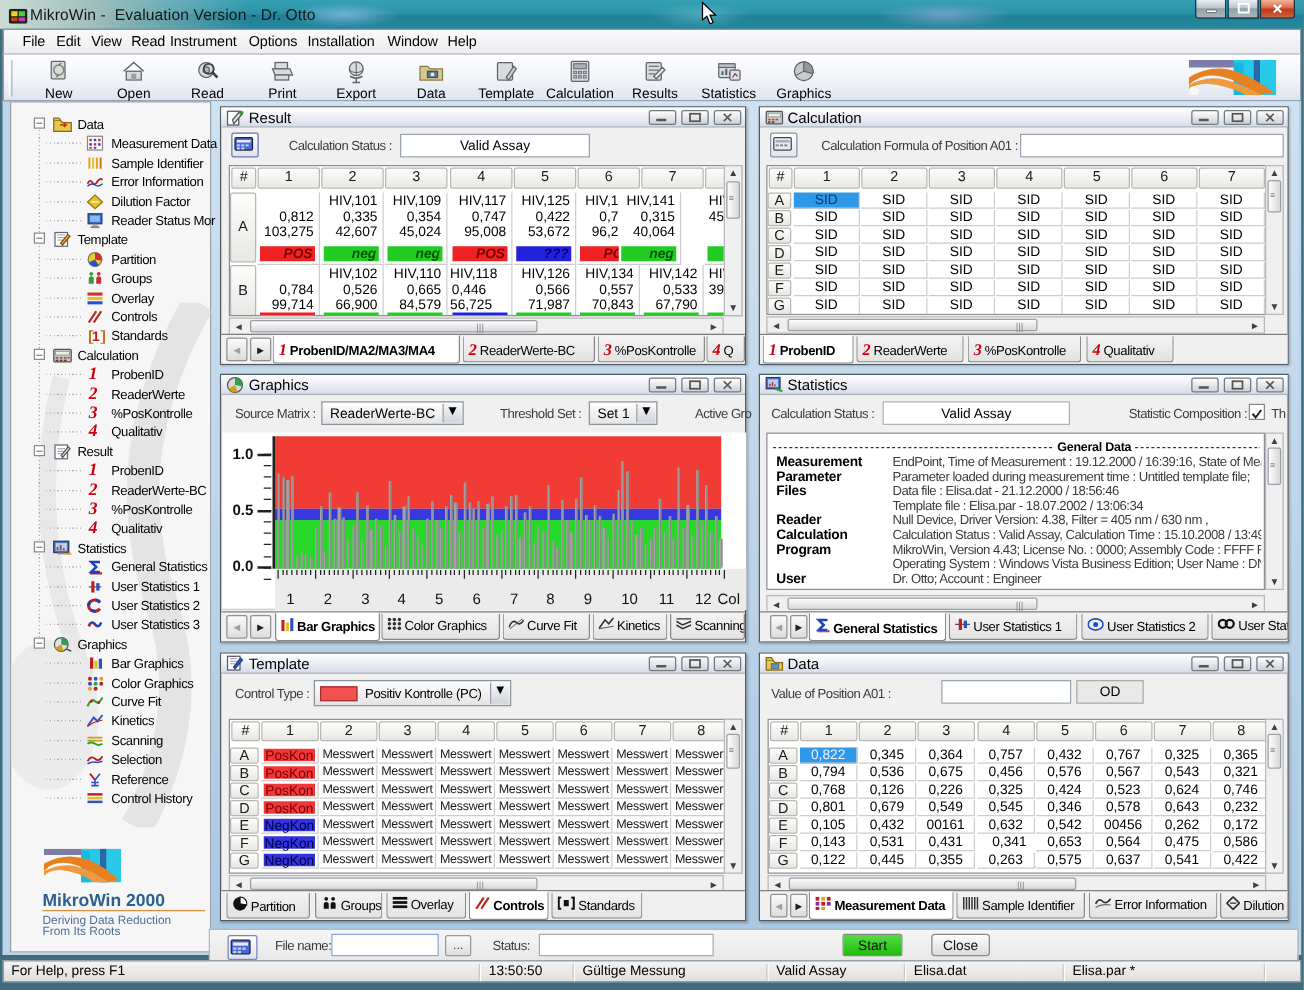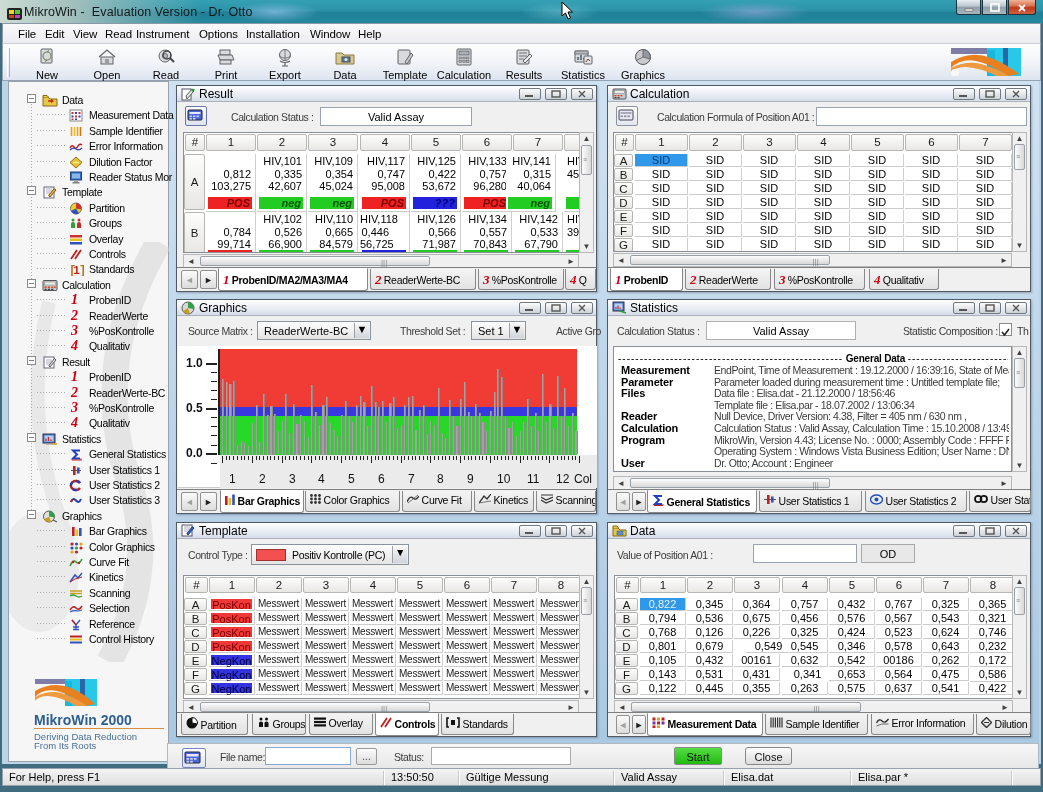--- a/index.html
+++ b/index.html
@@ -635,7 +635,7 @@
           <div style="height:12px">96,280</div>
           <div style="position:absolute;left:2px;right:3px;bottom:2px;height:12px;background:#ee2222;color:#7a0000;font-style:italic;font-weight:bold;text-align:right;padding-right:2px;font-size:11px">POS</div>
         </div>
-        <div class="cell" style="left:322px;top:21px;width:50px;height:58px;text-align:right;padding-right:4px">
+        <div class="cell" style="left:311px;top:21px;width:50px;height:58px;text-align:right;padding-right:4px">
           <div style="height:13px;margin-top:1px">HIV,141</div>
           <div style="height:12px">0,315</div>
           <div style="height:12px">40,064</div>

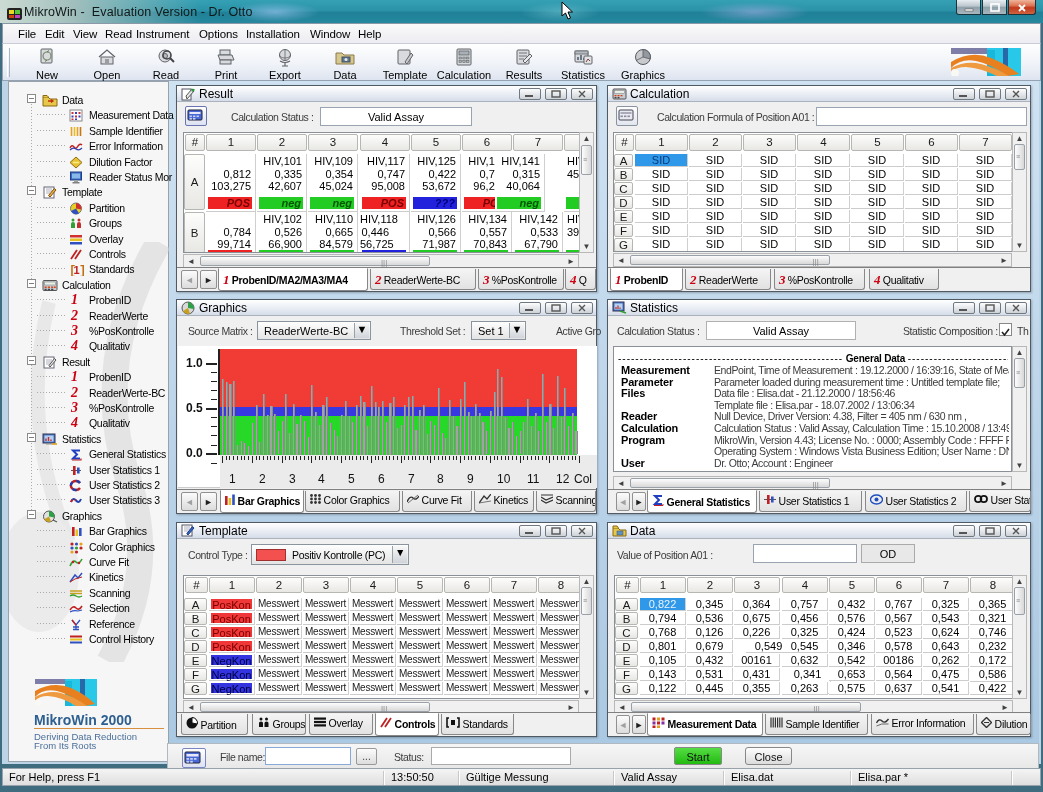--- a/index.html
+++ b/index.html
@@ -1464,7 +1464,7 @@
         <div class="hc" style="left:0px;top:64px;width:23px;height:13px;padding-top:0px">D</div>
         <div class="cell" style="left:25px;top:64px;width:46px;height:13px;">0,801</div>
         <div class="cell" style="left:72px;top:64px;width:46px;height:13px;">0,679</div>
-        <div class="cell" style="left:119px;top:64px;width:46px;height:13px;margin-left:12px;">0,549</div>
+        <div class="cell" style="left:119px;top:64px;width:46px;height:13px;">0,549</div>
         <div class="cell" style="left:167px;top:64px;width:46px;height:13px;">0,545</div>
         <div class="cell" style="left:214px;top:64px;width:46px;height:13px;">0,346</div>
         <div class="cell" style="left:261px;top:64px;width:46px;height:13px;">0,578</div>

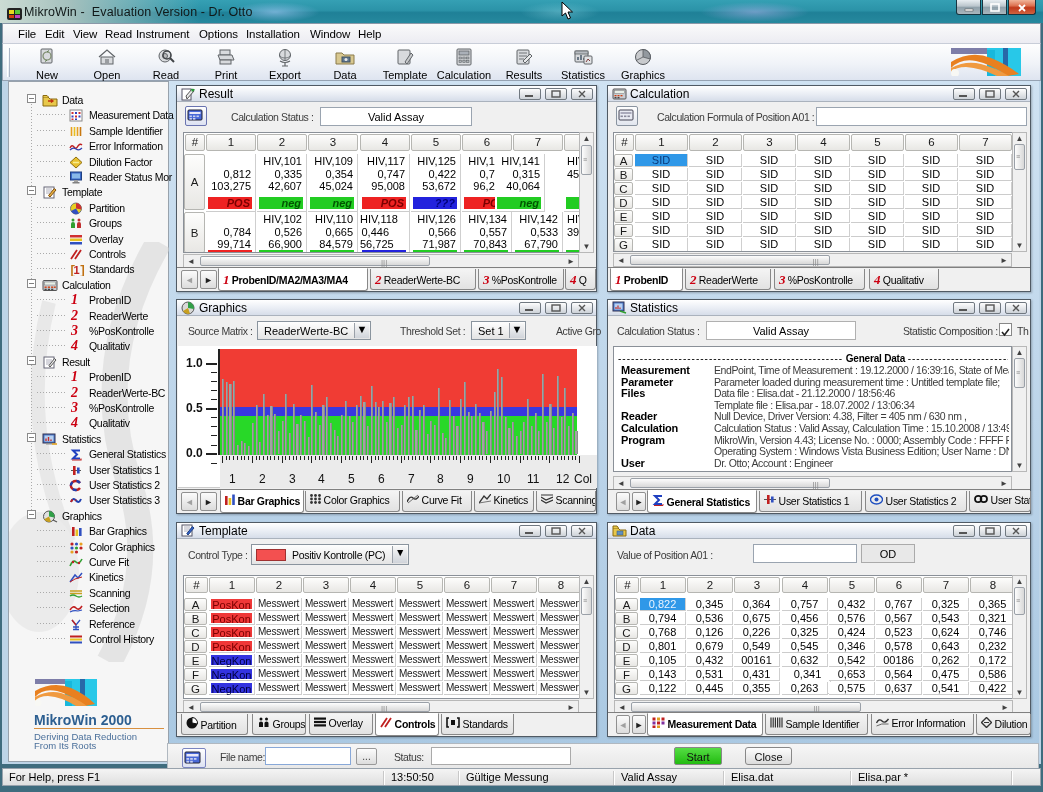--- a/index.html
+++ b/index.html
@@ -1476,7 +1476,7 @@
         <div class="cell" style="left:119px;top:78px;width:46px;height:13px;">00161</div>
         <div class="cell" style="left:167px;top:78px;width:46px;height:13px;">0,632</div>
         <div class="cell" style="left:214px;top:78px;width:46px;height:13px;">0,542</div>
-        <div class="cell" style="left:261px;top:78px;width:46px;height:13px;">00186</div>
+        <div class="cell" style="left:261px;top:78px;width:46px;height:13px;">00456</div>
         <div class="cell" style="left:308px;top:78px;width:46px;height:13px;">0,262</div>
         <div class="cell" style="left:355px;top:78px;width:46px;height:13px;">0,172</div>
         <div class="hc" style="left:0px;top:92px;width:23px;height:13px;padding-top:0px">F</div>

